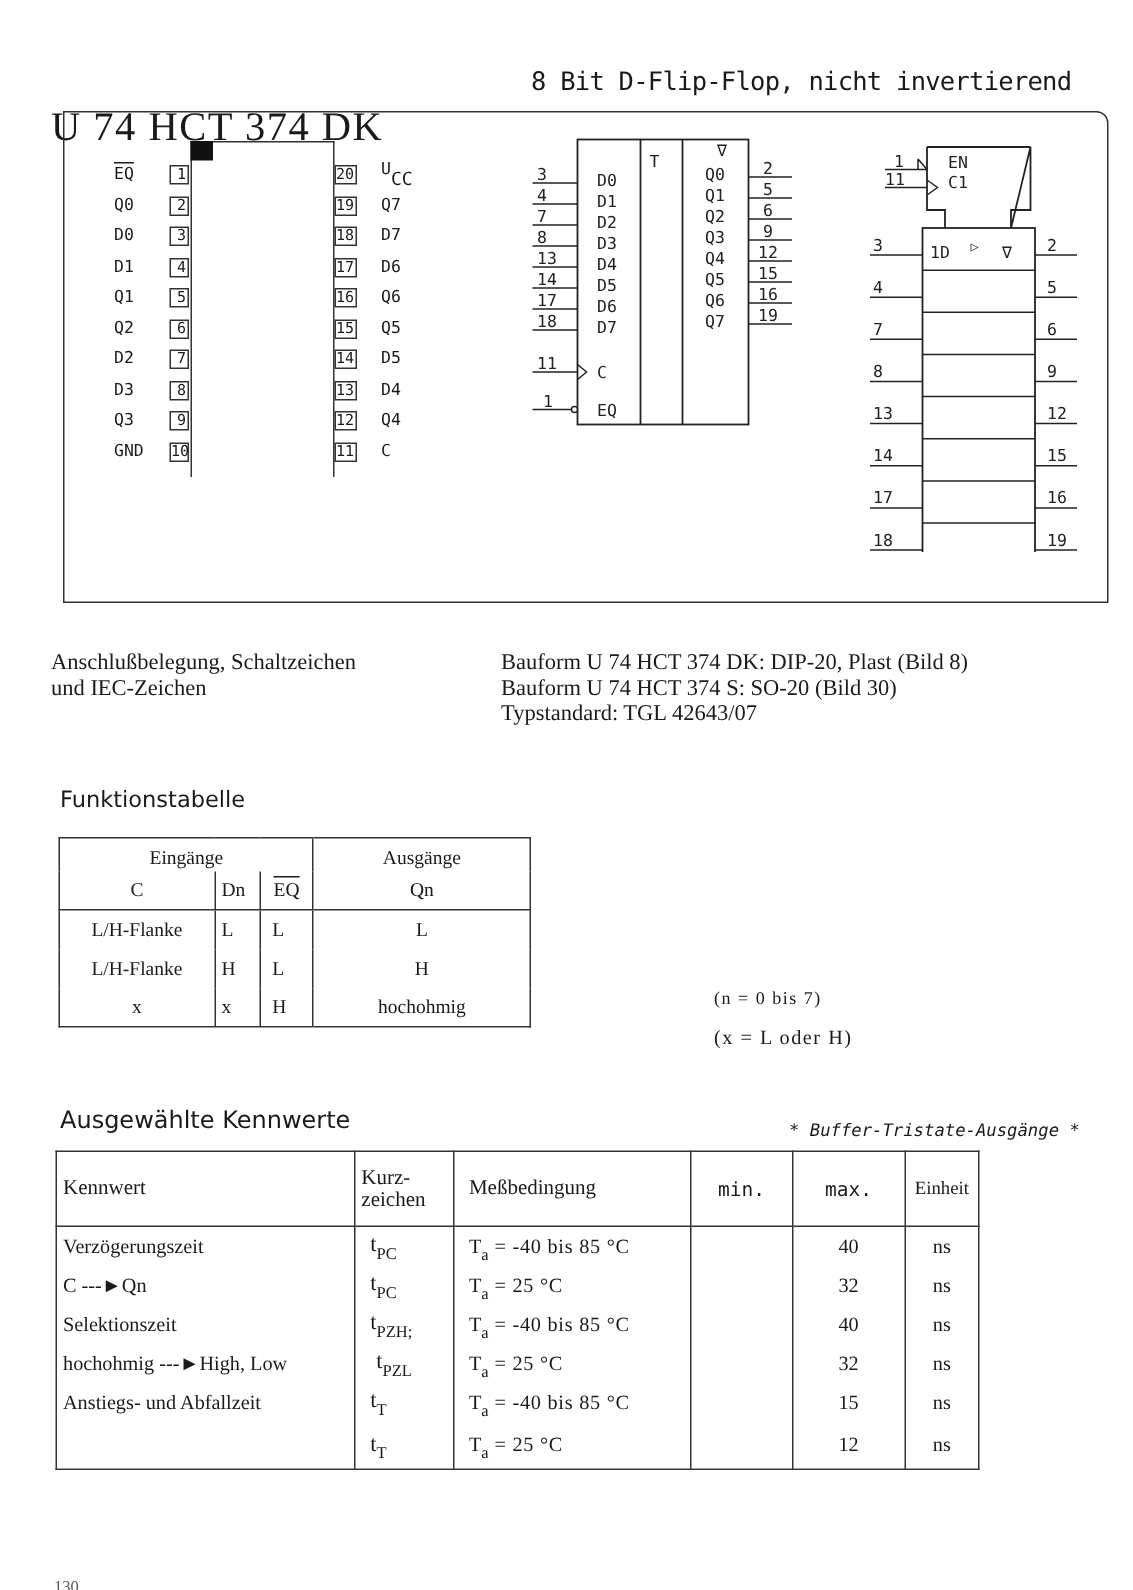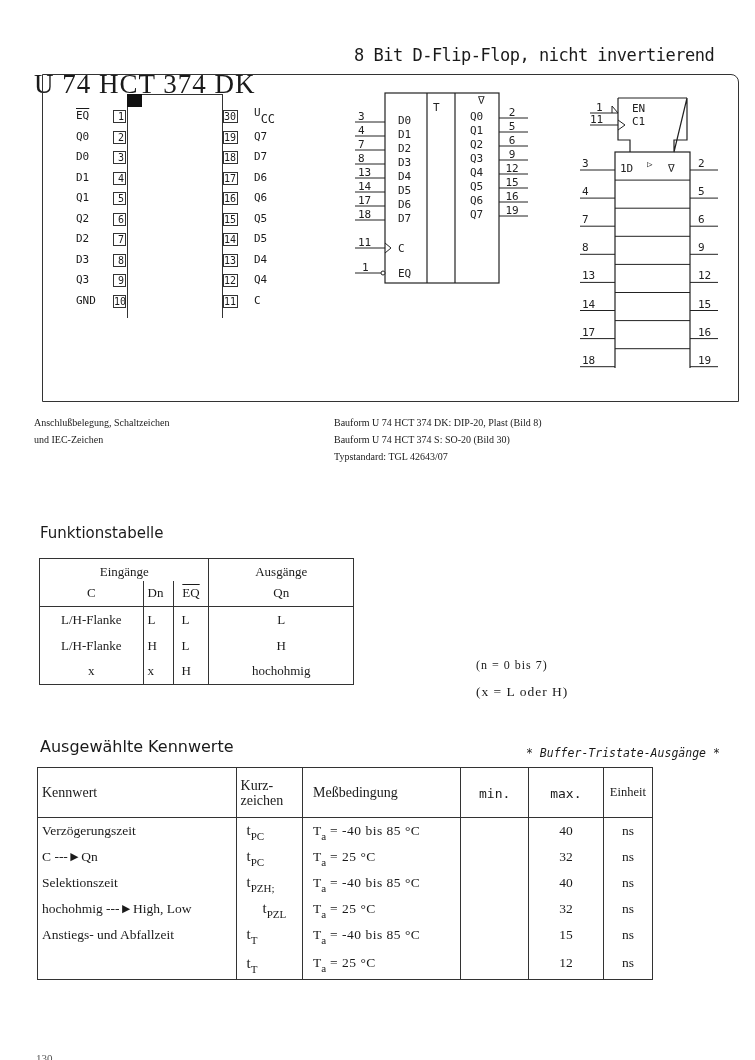--- a/index.html
+++ b/index.html
@@ -69,7 +69,7 @@
       <div class="pin-num" style="left: 113px; top: 294.5px;">10</div>
     </div>
   <div id="pinout-right">
-      <div class="pin-num" style="left: 223px; top: 110px; width: 15px;">30</div>
+      <div class="pin-num" style="left: 223px; top: 110px; width: 15px;">20</div>
       <div class="abs pin-label" style="left: 254px; top: 110px;"><span style="position:relative;top:-5px;">U</span><span style="font-size:12px;position:relative;top:2px;">CC</span></div>
       <div class="pin-num" style="left: 223px; top: 130.5px; width: 15px;">19</div>
       <div class="abs pin-label" style="left: 254px; top: 129.5px;">Q7</div>

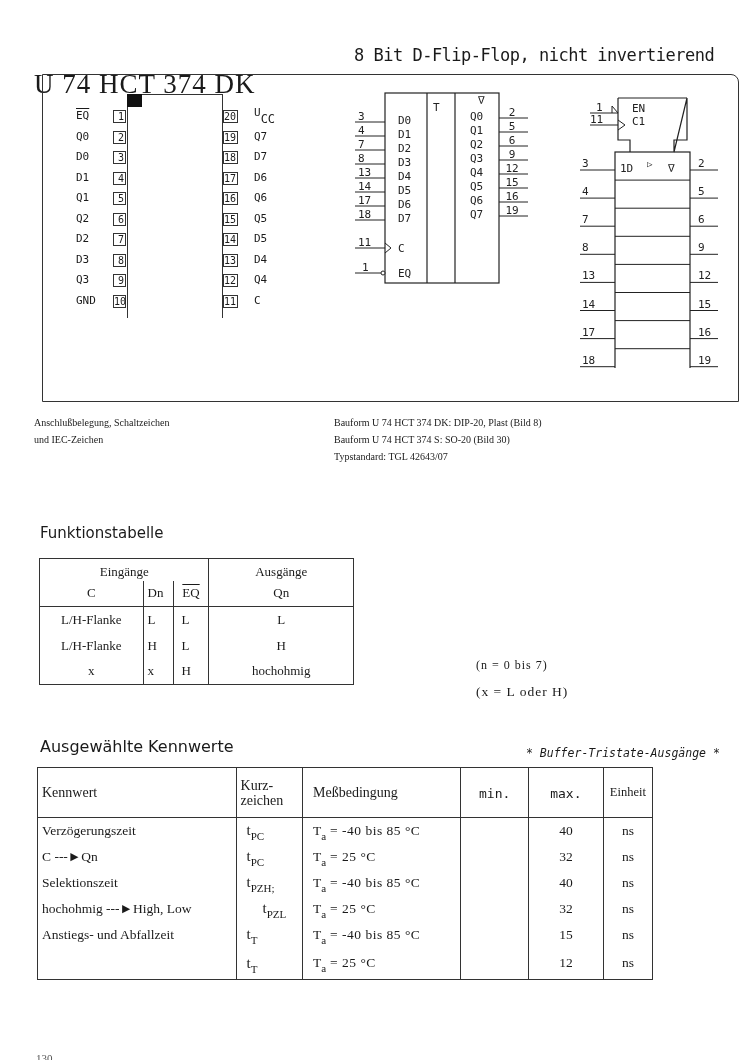--- a/index.html
+++ b/index.html
@@ -21,7 +21,7 @@
   #ic-notch { left: 127px; top: 94px; width: 15px; height: 13px; background: #111; }
 
   
-  .caption { font-size: 10px; line-height: 17px; }
+  .caption { font-size: 15px; line-height: 17px; margin-top: 20px; }
 
   h2.section { font-family: "DejaVu Sans", sans-serif; font-size: 15px; font-weight: normal; position: absolute; }
 

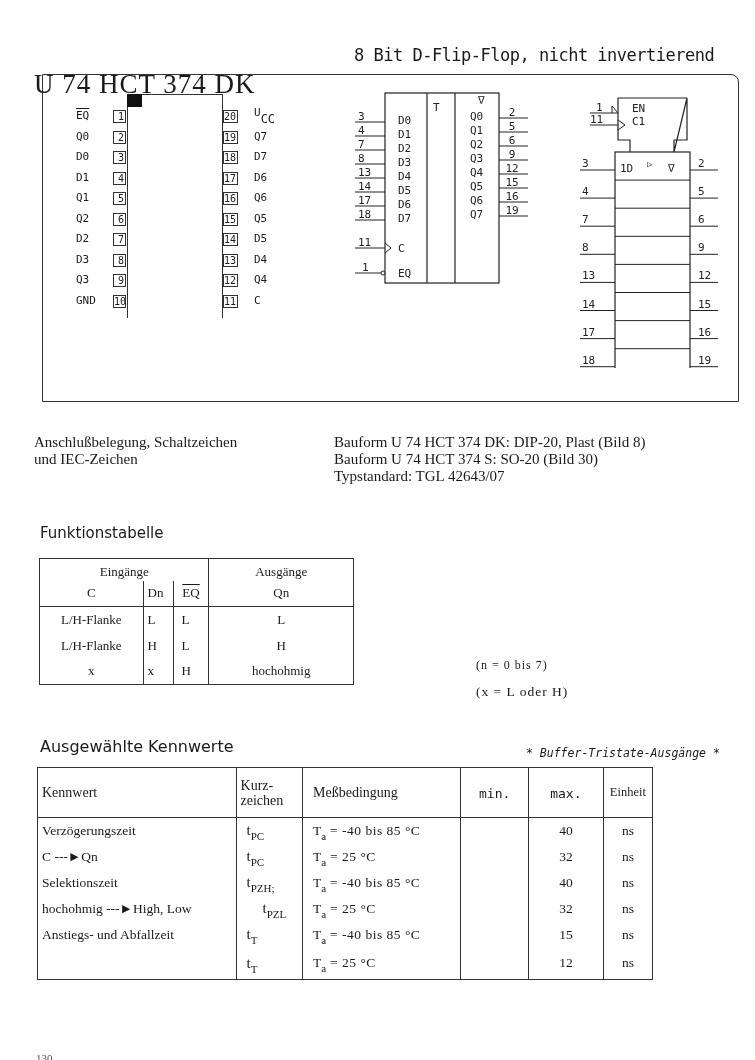--- a/index.html
+++ b/index.html
@@ -332,7 +332,7 @@
       </tr>
       <tr>
         <td>hochohmig ---►High, Low</td>
-        <td style="padding-left:26px;font-size:15px;"><span>t</span><span class="sub">PZL</span></td>
+        <td style="padding-left:14px;font-size:15px;"><span>t</span><span class="sub">PZL</span></td>
         <td style="padding-left:10px;white-space:nowrap;"><span>T</span><span class="sub">a</span><span style="letter-spacing:0.5px;"> = 25 °C</span></td>
         <td style="text-align:center;"></td>
         <td style="text-align:center;">32</td>

